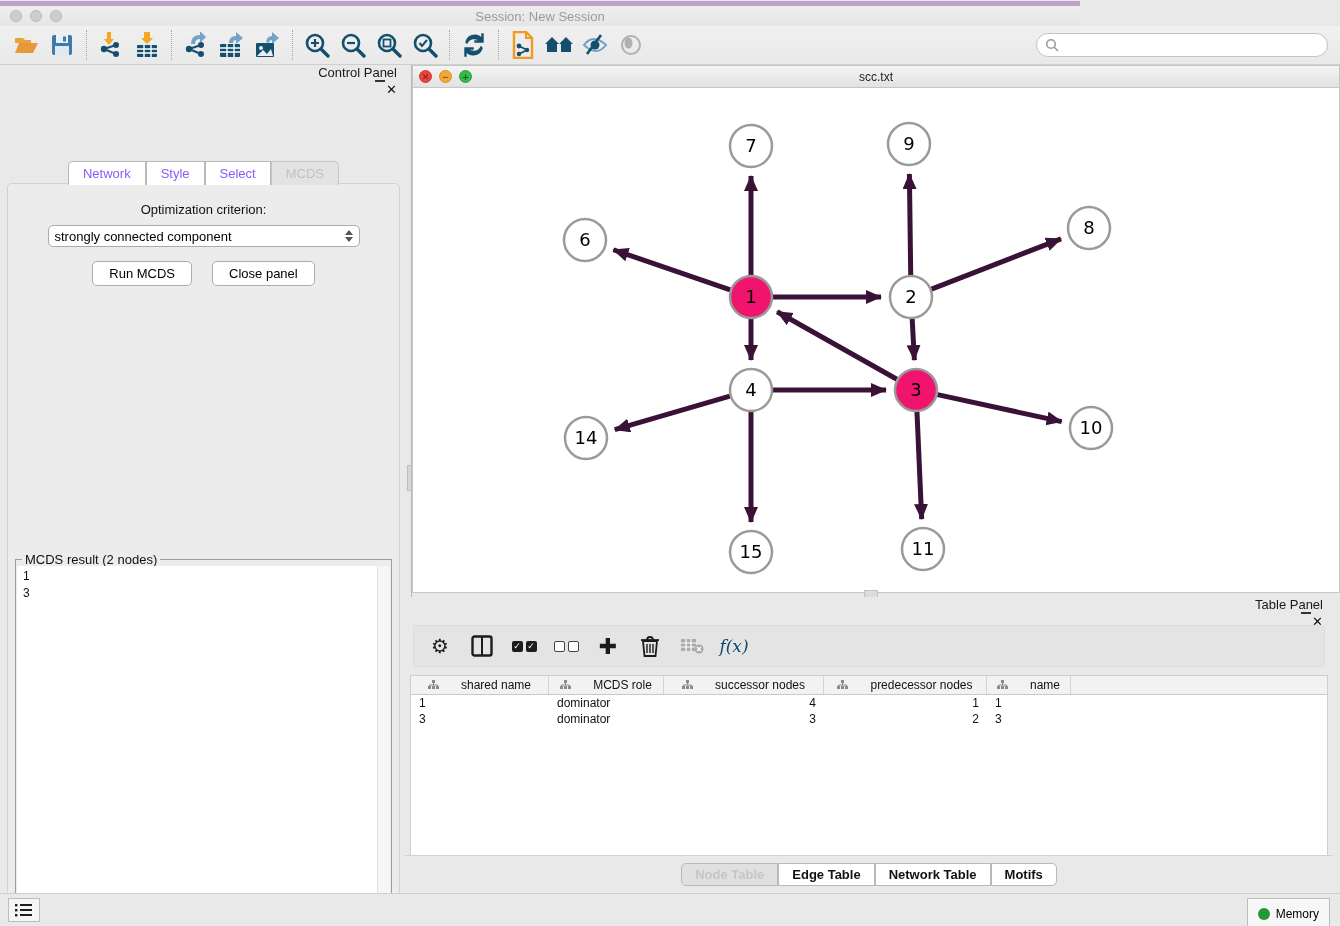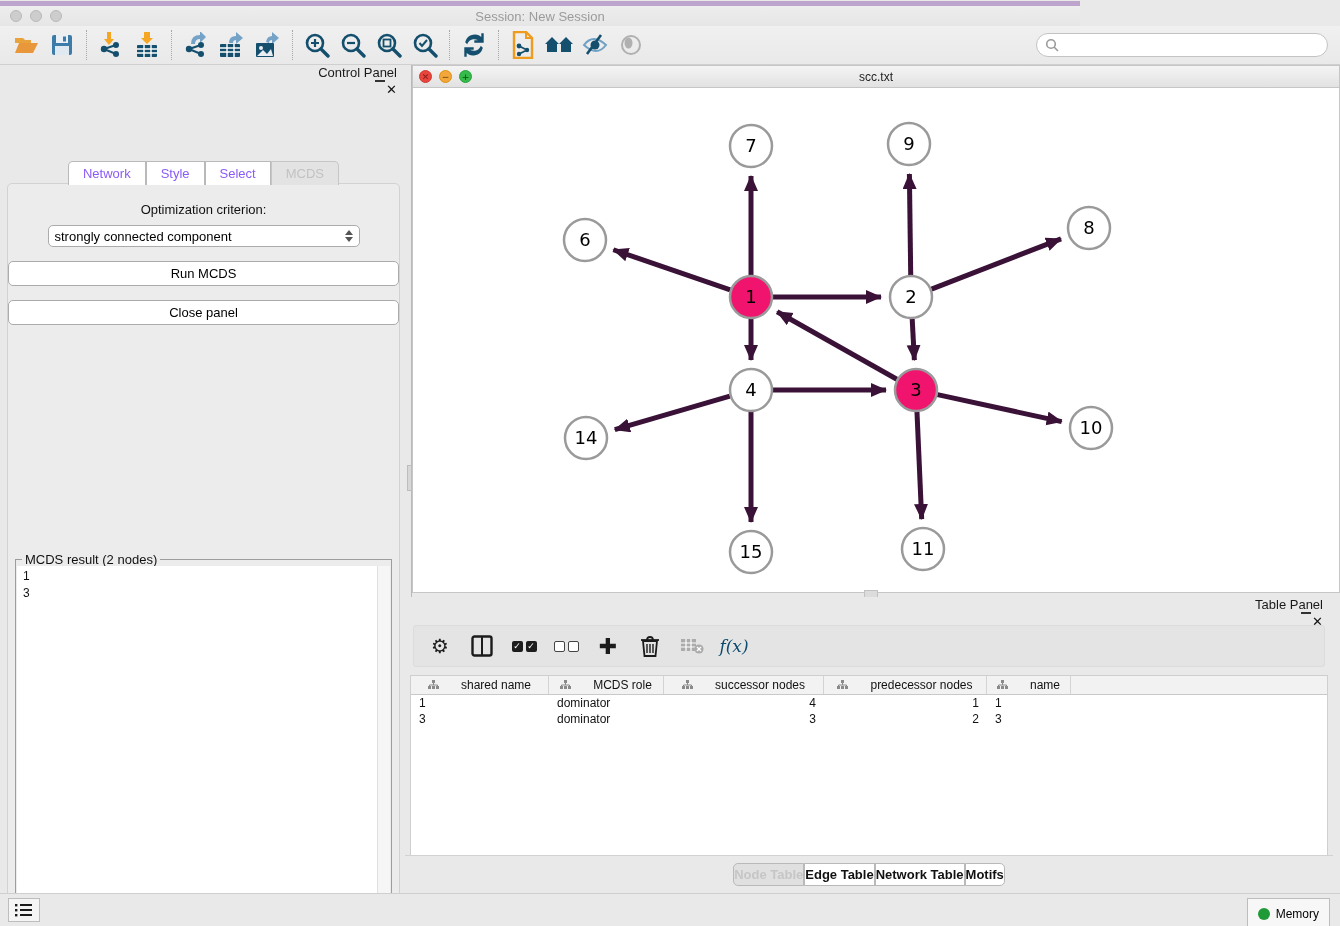--- a/index.html
+++ b/index.html
@@ -46,7 +46,7 @@
   .stepper { display:flex; flex-direction:column; gap:2px; align-items:center; }
   .stepper .up { width:0; height:0; border-left:4px solid transparent; border-right:4px solid transparent; border-bottom:5px solid #555; }
   .stepper .dn { width:0; height:0; border-left:4px solid transparent; border-right:4px solid transparent; border-top:5px solid #555; }
-  .btnrow { display:flex; justify-content:center; gap:14px; margin-top:14px;flex-direction:column; }
+  .btnrow { display:flex; justify-content:center; gap:20px; margin-top:14px; }
   .btn { background:#fff; border:1px solid #ababab; border-radius:5px; padding:4px 16px; font-size:13px; cursor:pointer; }
   .result-group { position:absolute; left:7px; top:375px; width:377px; height:377px; border:1px solid #9d9d9d; }
   .result-legend { position:absolute; left:6px; top:-8px; background:#ececec; padding:0 3px; font-size:13px; color:#111; }

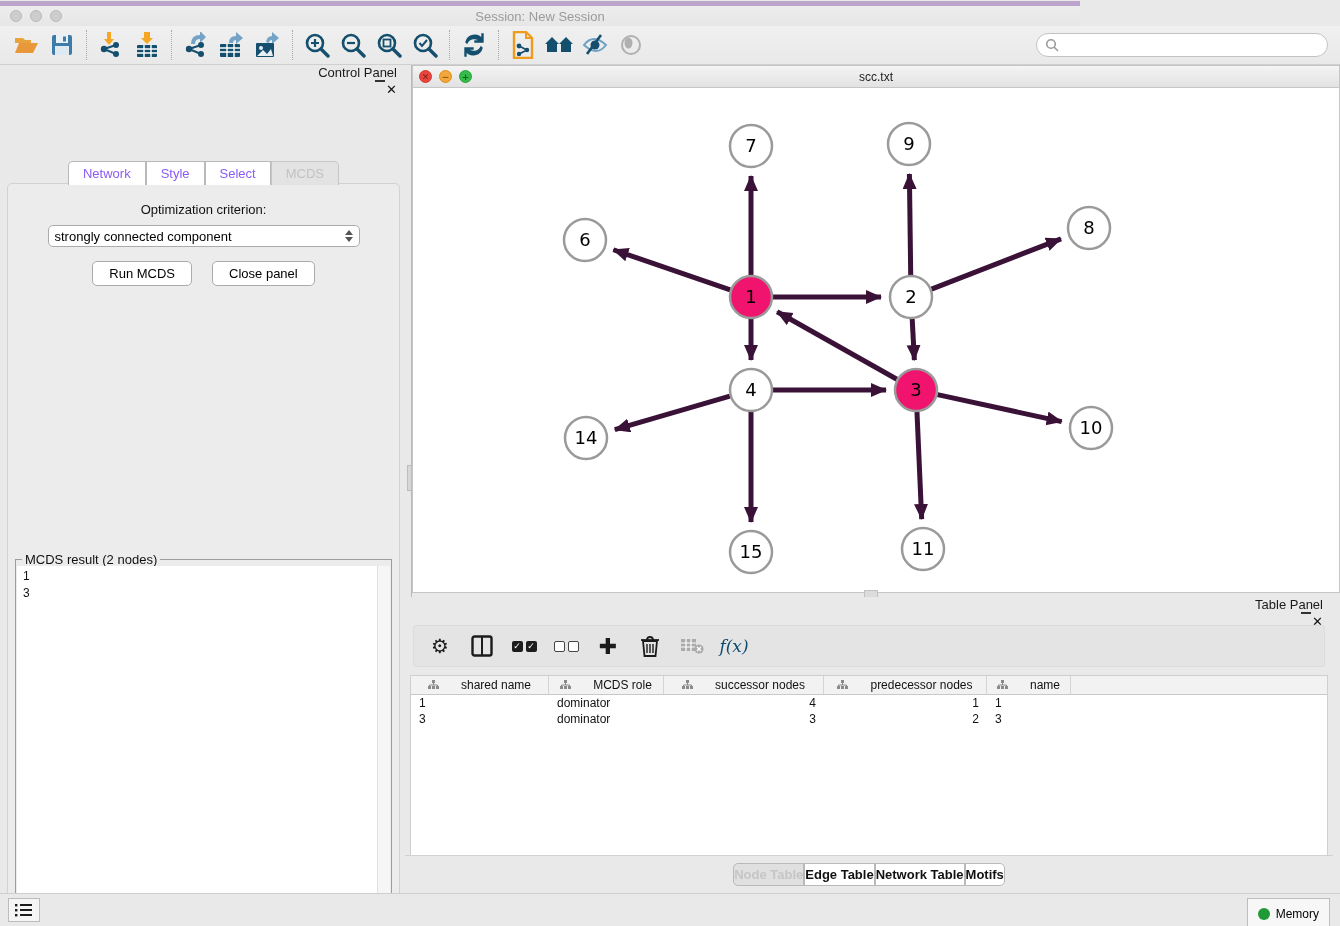--- a/index.html
+++ b/index.html
@@ -96,7 +96,7 @@
   .td { padding:0 8px; overflow:hidden; white-space:nowrap; line-height:16px; }
   .tstrip { position:absolute; left:0; bottom:0; width:100%; height:38px; background:#e9e9e9; border-top:1px solid #d2d2d2;
     display:flex; align-items:center; justify-content:center; }
-  .ttab { background:#fff; border:1px solid #b9b9b9; padding:3px 0; font-size:13px; font-weight:bold; color:#111; cursor:pointer; }
+  .ttab { background:#fff; border:1px solid #b9b9b9; padding:3px 13px; font-size:13px; font-weight:bold; color:#111; cursor:pointer; }
   .ttab.first { border-radius:5px 0 0 5px; }
   .ttab.lastt { border-radius:0 5px 5px 0; }
   .ttab.active { background:#e0e0e0; color:#c6c6c6; }

